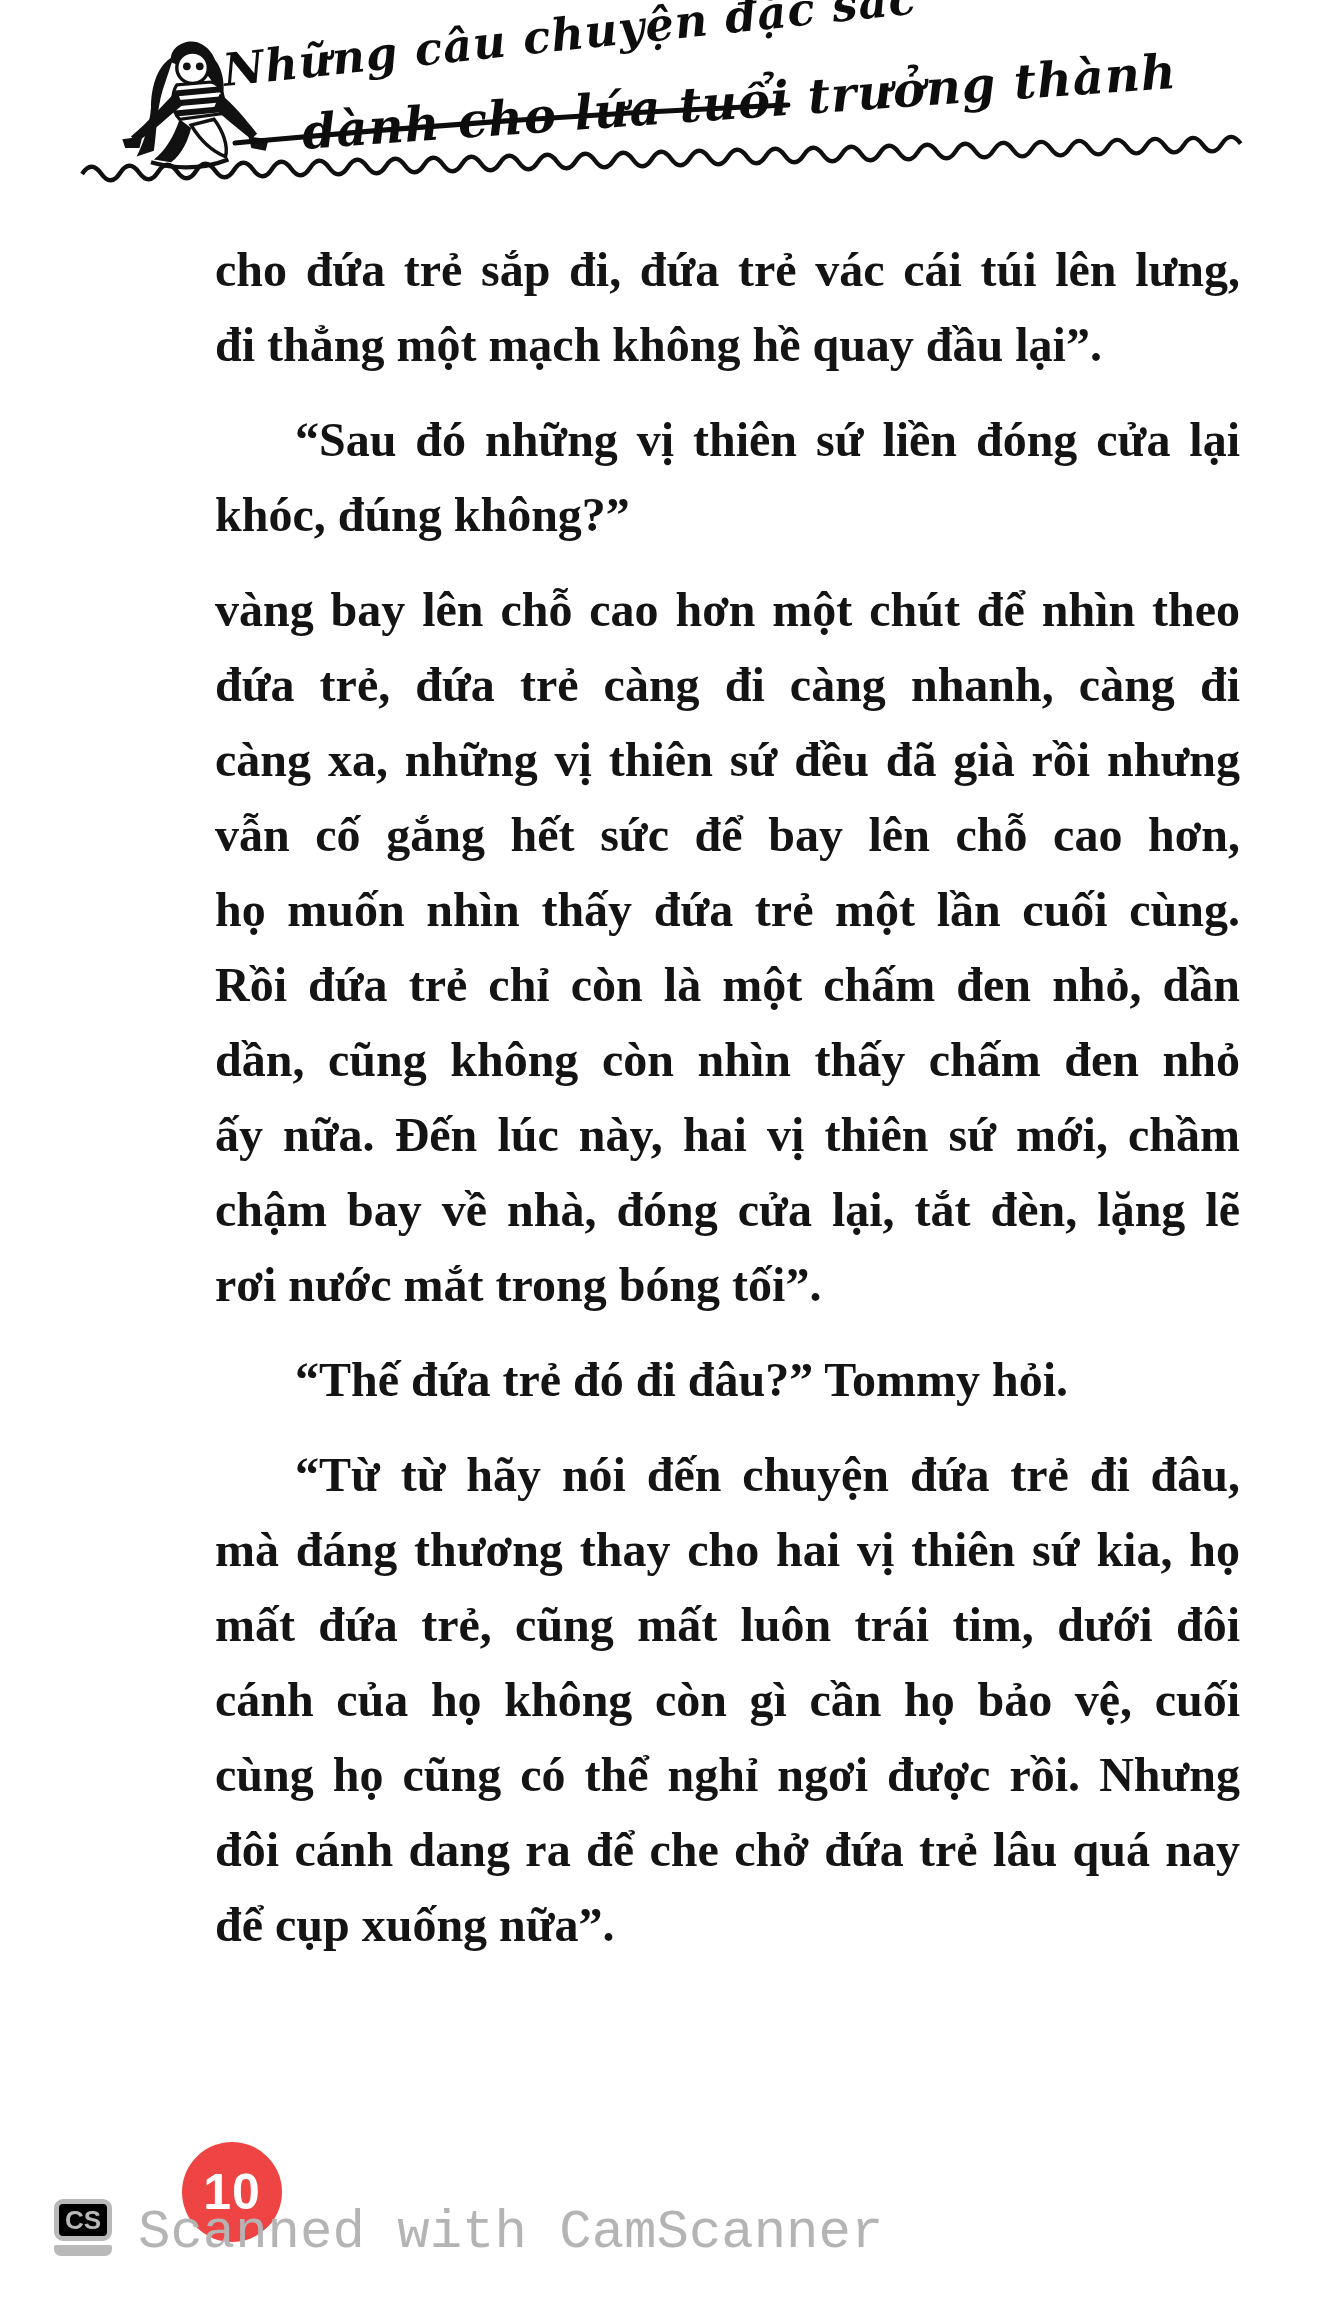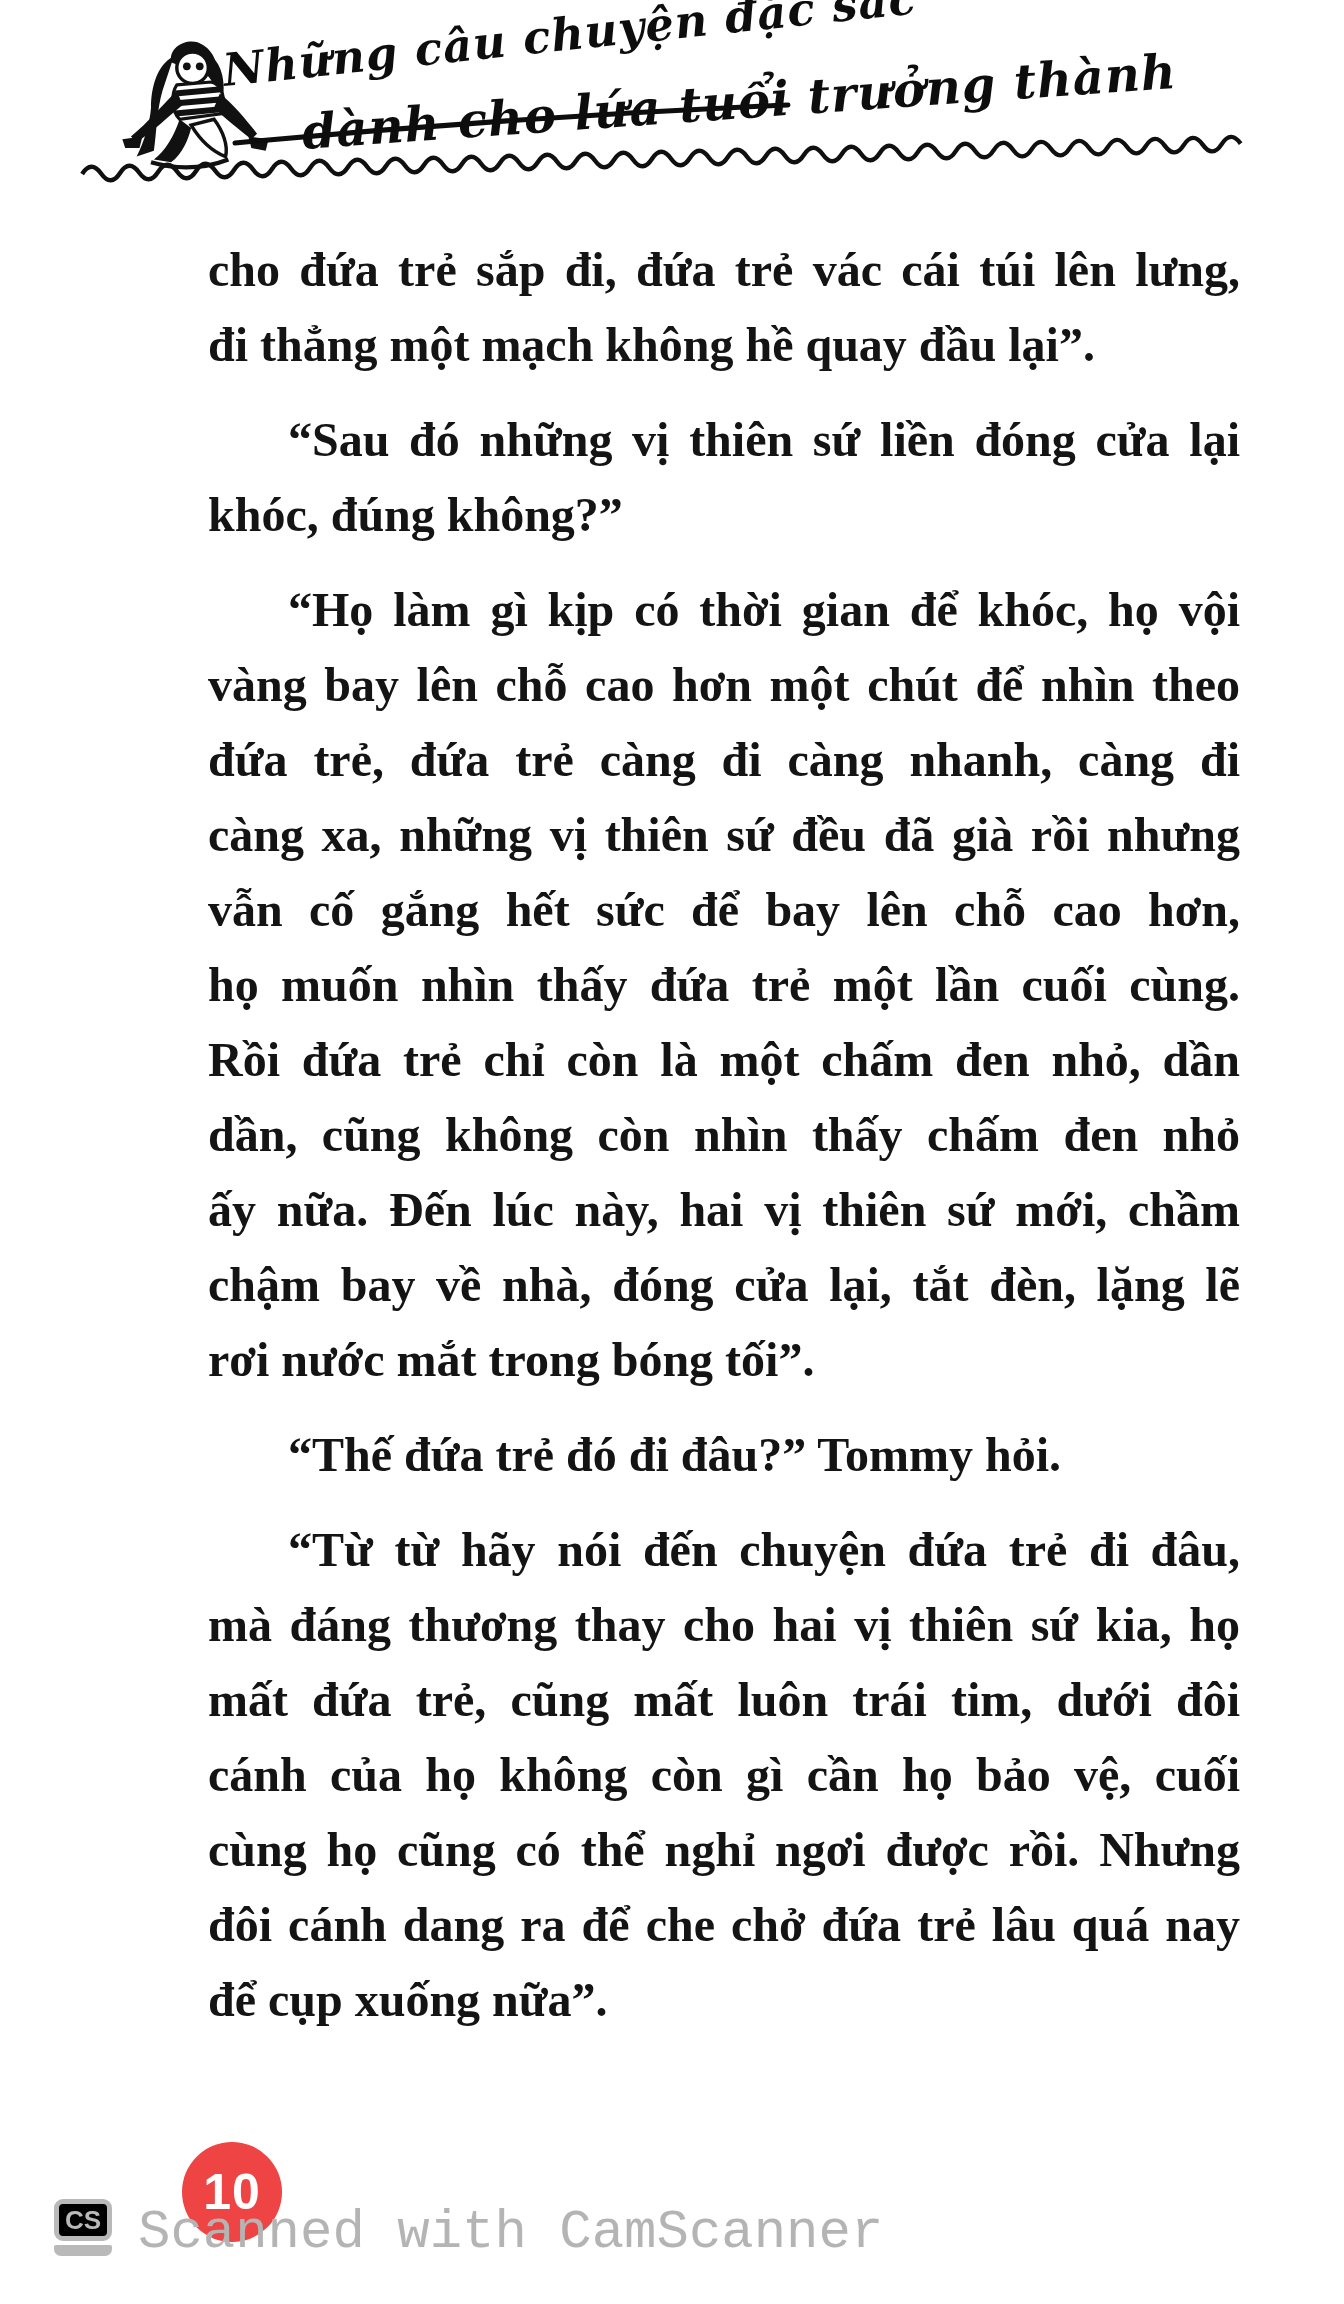--- a/index.html
+++ b/index.html
@@ -47,7 +47,7 @@
     font-size:48px;font-weight:700;line-height:75px;
     color:#141414;
   }
-  .para{margin:0 0 20px 3px;}
+  .para{margin:0 0 20px 10px;}
   .para:last-child{margin-bottom:0;}
   .line{
     text-align:justify;

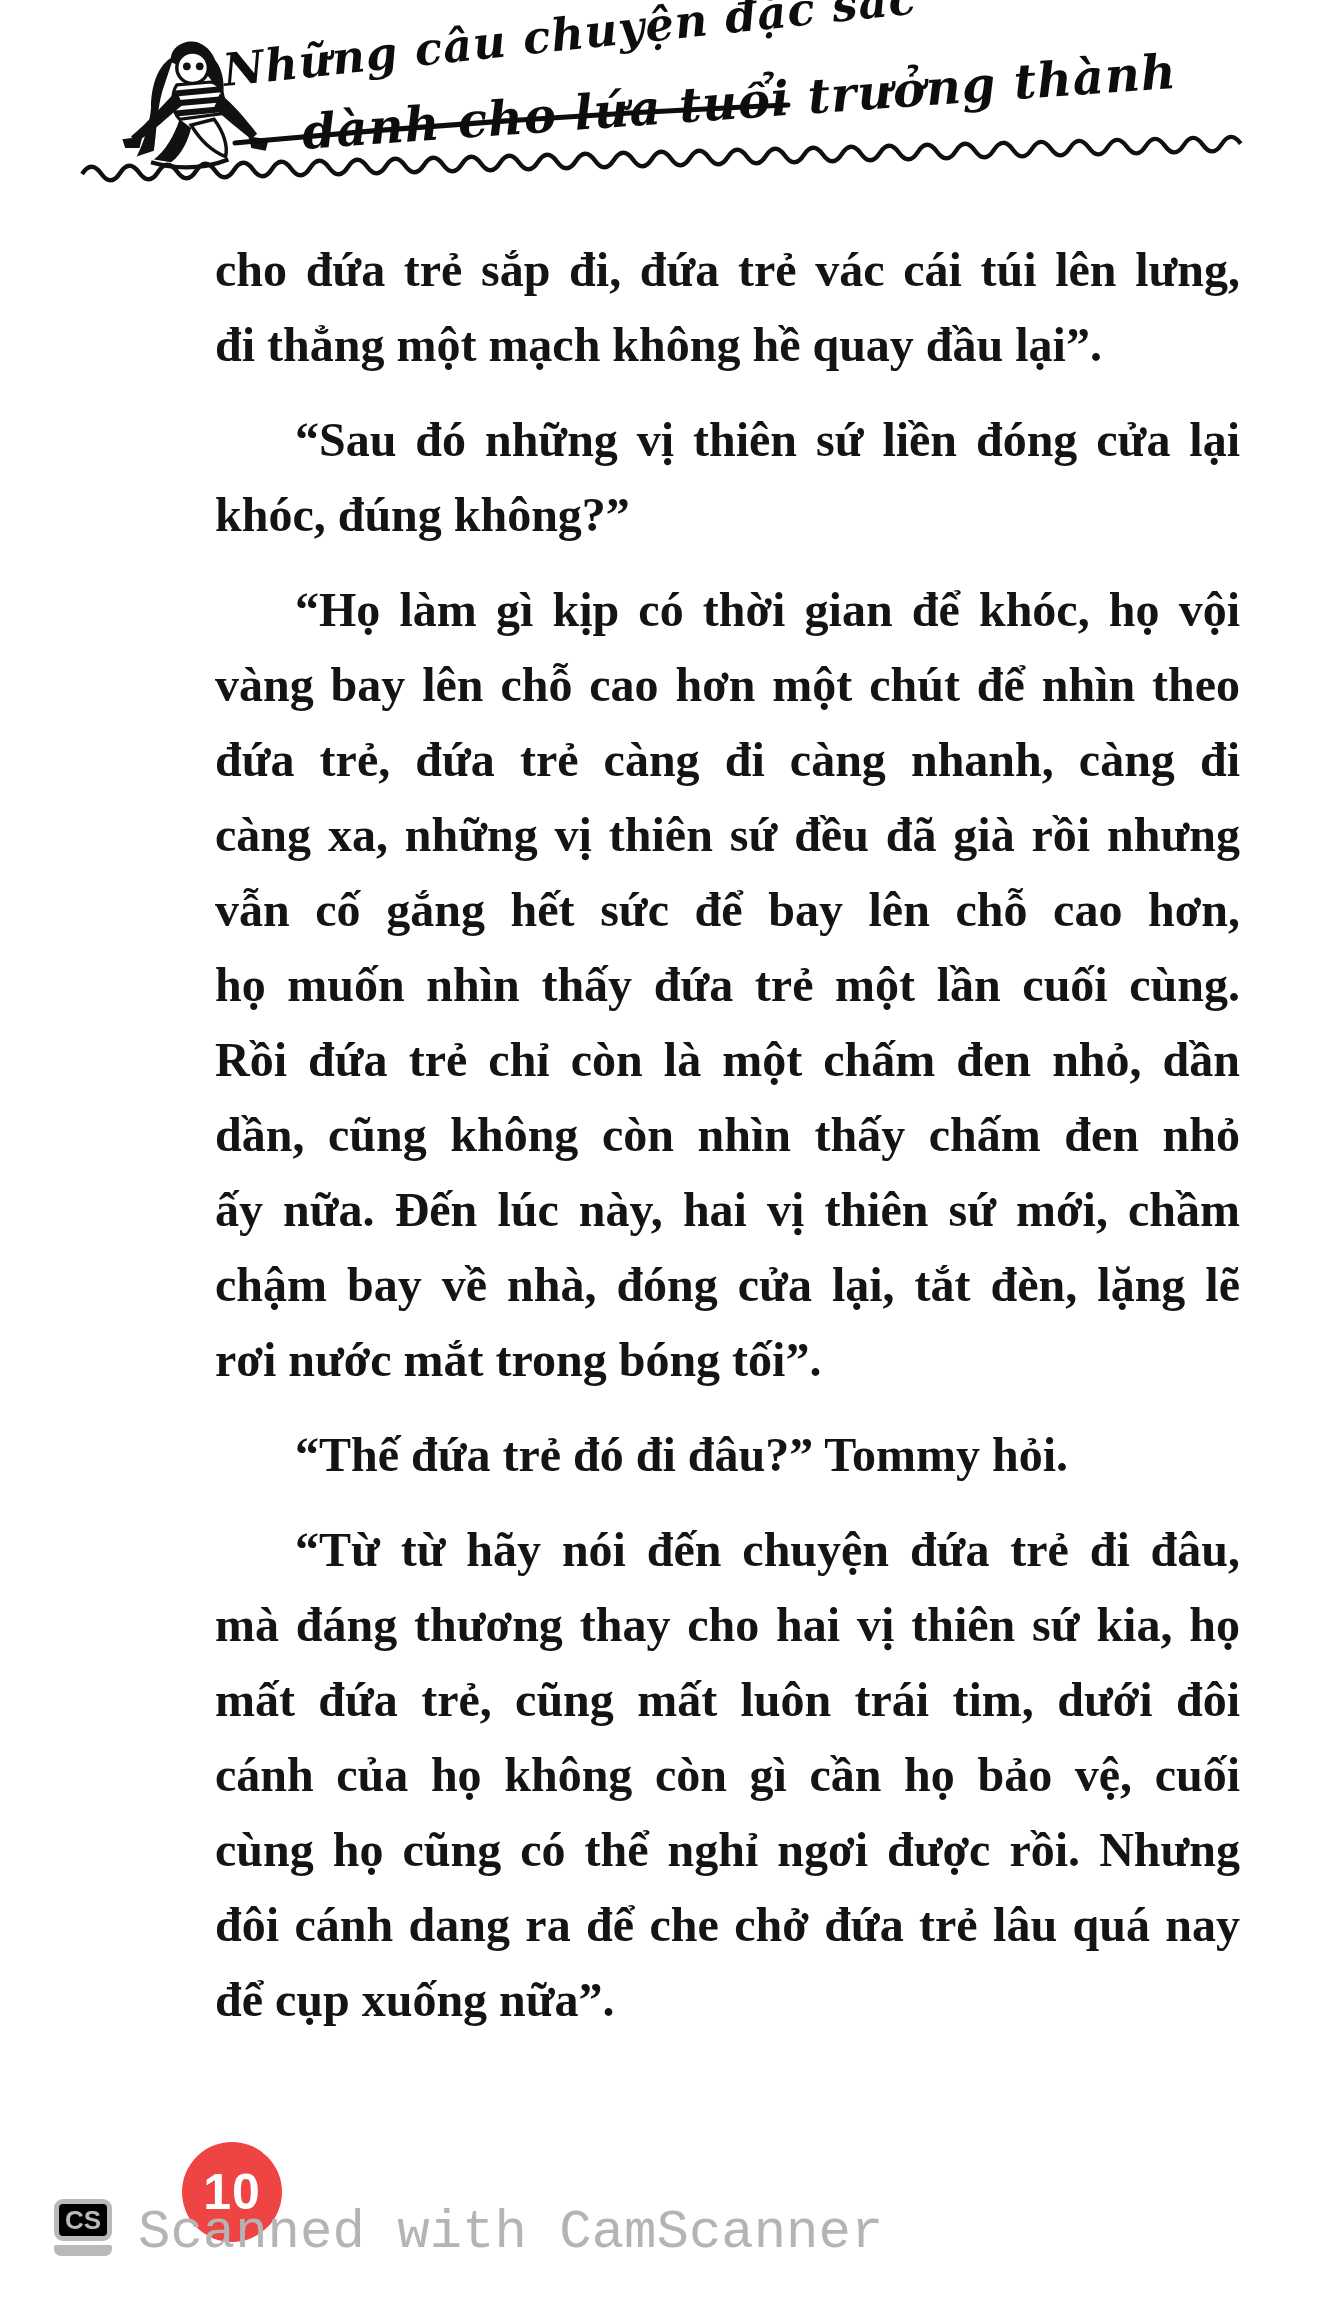--- a/index.html
+++ b/index.html
@@ -145,7 +145,6 @@
         <div class="line last">khóc, đúng không?”</div>
       </div>
       <div class="para">
-        <div class="line indent">“Họ làm gì kịp có thời gian để khóc, họ vội</div>
         <div class="line">vàng bay lên chỗ cao hơn một chút để nhìn theo</div>
         <div class="line">đứa trẻ, đứa trẻ càng đi càng nhanh, càng đi</div>
         <div class="line">càng xa, những vị thiên sứ đều đã già rồi nhưng</div>

